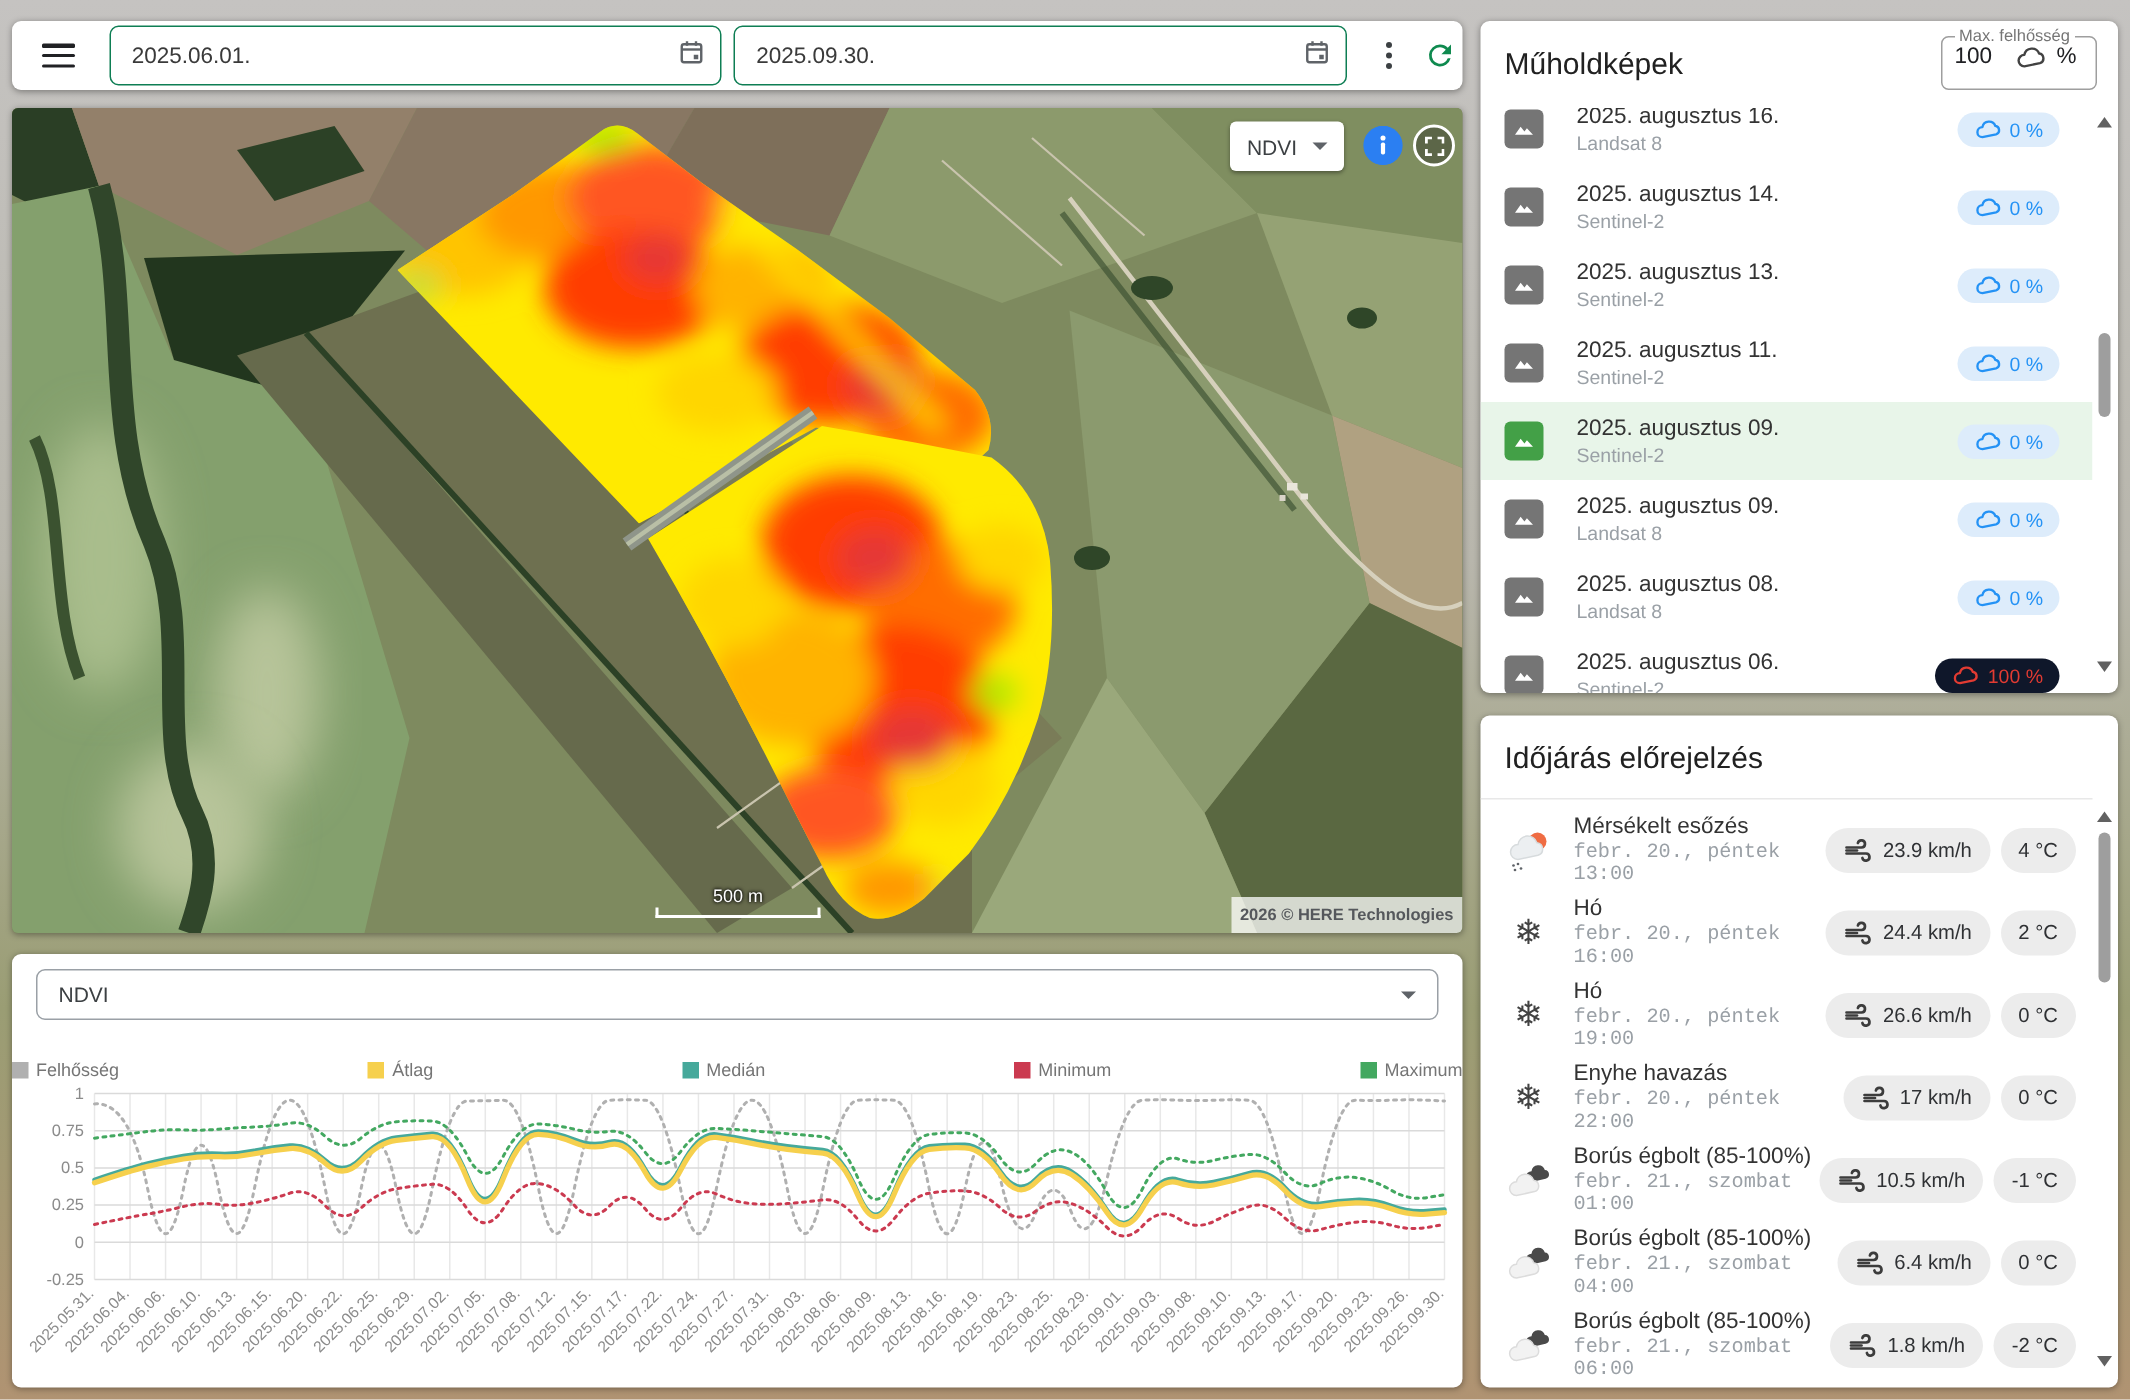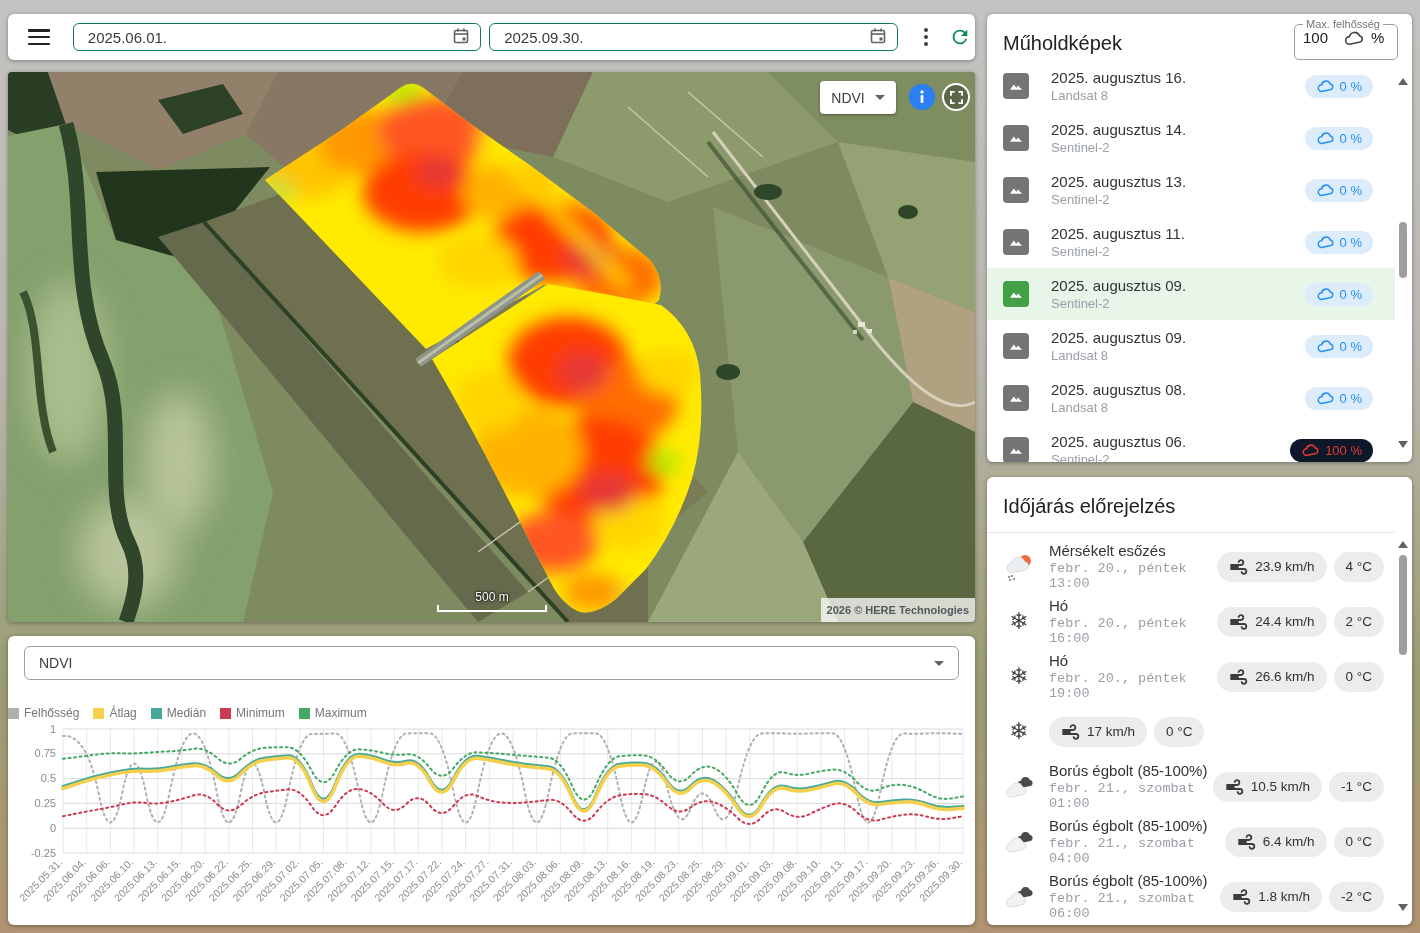--- a/index.html
+++ b/index.html
@@ -16,7 +16,7 @@
   .topbar { left:8px; top:14px; width:967px; height:46px; display:flex; align-items:center; }
   .hamburger { width:22px; height:16px; margin:0 23px 0 20px; display:flex; flex-direction:column; justify-content:space-between; cursor:pointer; }
   .hamburger span { height:2.5px; background:#202124; border-radius:1px; }
-  .date-input { width:412px; height:28px; border:1.6px solid #0e7e54; border-radius:6px; display:flex; align-items:center; padding:0 10px 0 14px; margin-right:8px; font-size:15px; color:#3a3a3a; background:#fff; }
+  .date-input { width:412px; height:40px; border:1.6px solid #0e7e54; border-radius:6px; display:flex; align-items:center; padding:0 10px 0 14px; margin-right:8px; font-size:15px; color:#3a3a3a; background:#fff; }
   .date-input .val { flex:1; }
   .icon-btn { background:none; border:none; cursor:pointer; display:flex; align-items:center; justify-content:center; }
   .kebab { width:26px; height:26px; margin-left:8px; flex-direction:column; gap:3px; }

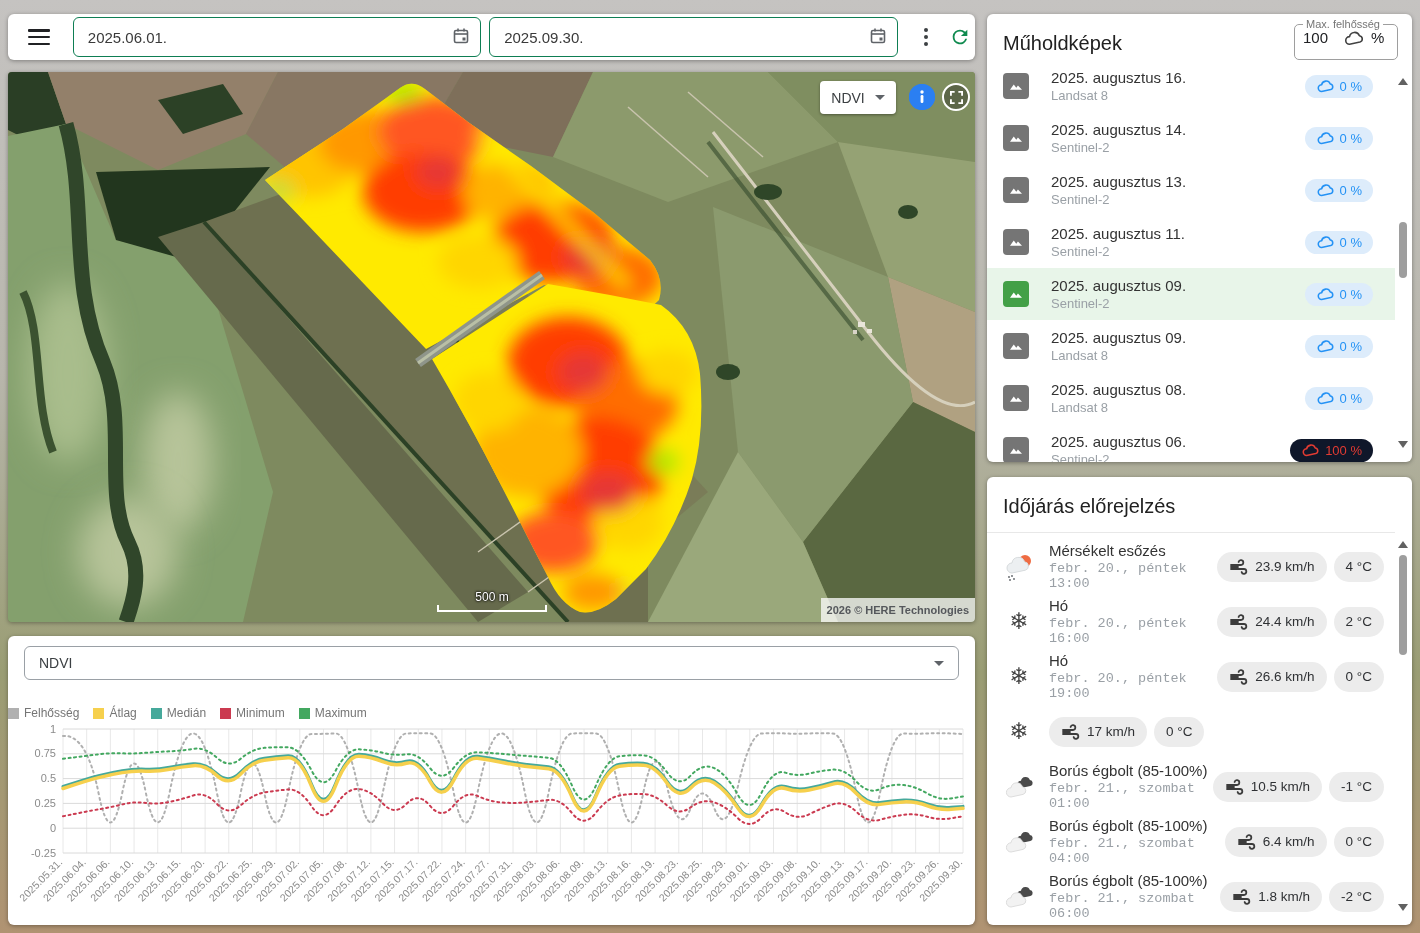--- a/index.html
+++ b/index.html
@@ -40,7 +40,7 @@
   .chart-select { position:absolute; left:16px; top:10px; width:935px; height:34px; border:1px solid #9aa0a6; border-radius:6px; display:flex; align-items:center; padding:0 14px; font-size:14px; color:#3c4043; cursor:pointer; background:#fff; }
   .chart-select .val { flex:1; }
   .chart-select .caret { width:0; height:0; border-left:5px solid transparent; border-right:5px solid transparent; border-top:5px solid #5f6368; }
-  .legend { position:absolute; left:0; top:70px; width:100%; display:flex; justify-content:flex-start; gap:14px; font-size:12px; color:#757575; }
+  .legend { position:absolute; left:0; top:70px; width:100%; display:flex; justify-content:space-between; gap:14px; font-size:12px; color:#757575; }
   .legend .item { display:flex; align-items:center; gap:5px; }
   .legend .sw { width:11px; height:11px; display:inline-block; }
   #chart-svg { position:absolute; left:8px; top:88px; }

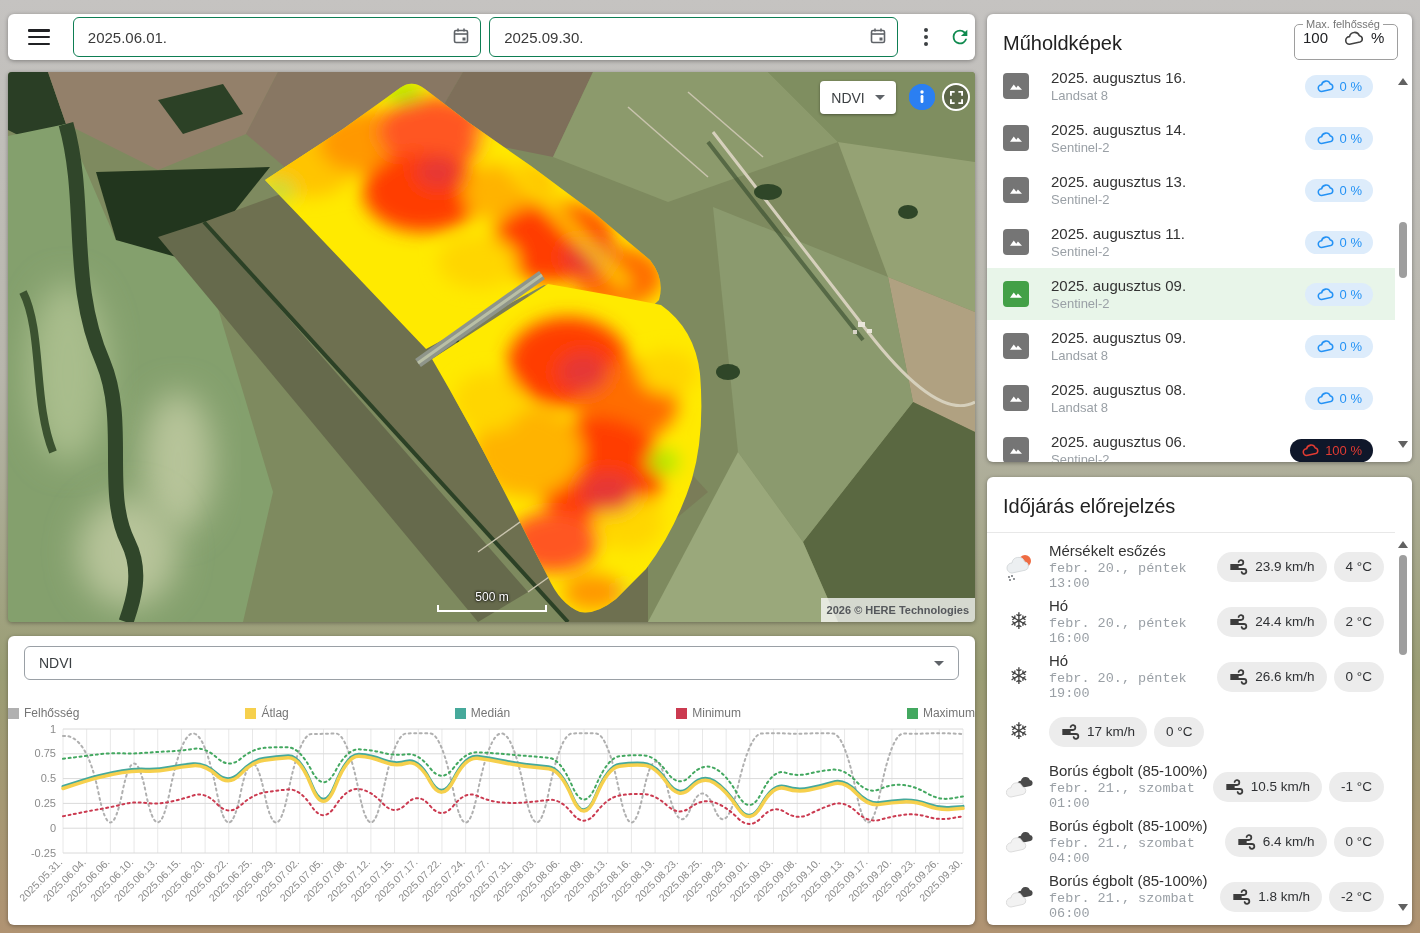--- a/index.html
+++ b/index.html
@@ -604,6 +604,10 @@
       </div>
       <div class="w-row">
         <span class="w-ic">❄</span>
+        <span class="w-txt">
+          <span class="t1">Enyhe havazás</span>
+          <span class="t2">febr. 20., péntek 22:00</span>
+        </span>
         <span class="pill">
           <svg width="20" height="18" viewBox="0 0 20 18" fill="none" stroke="#3c3c3c" stroke-width="1.8" stroke-linecap="round">
             <path d="M2 7 h10 a2.4 2.4 0 1 0 -2.4 -3"></path>

